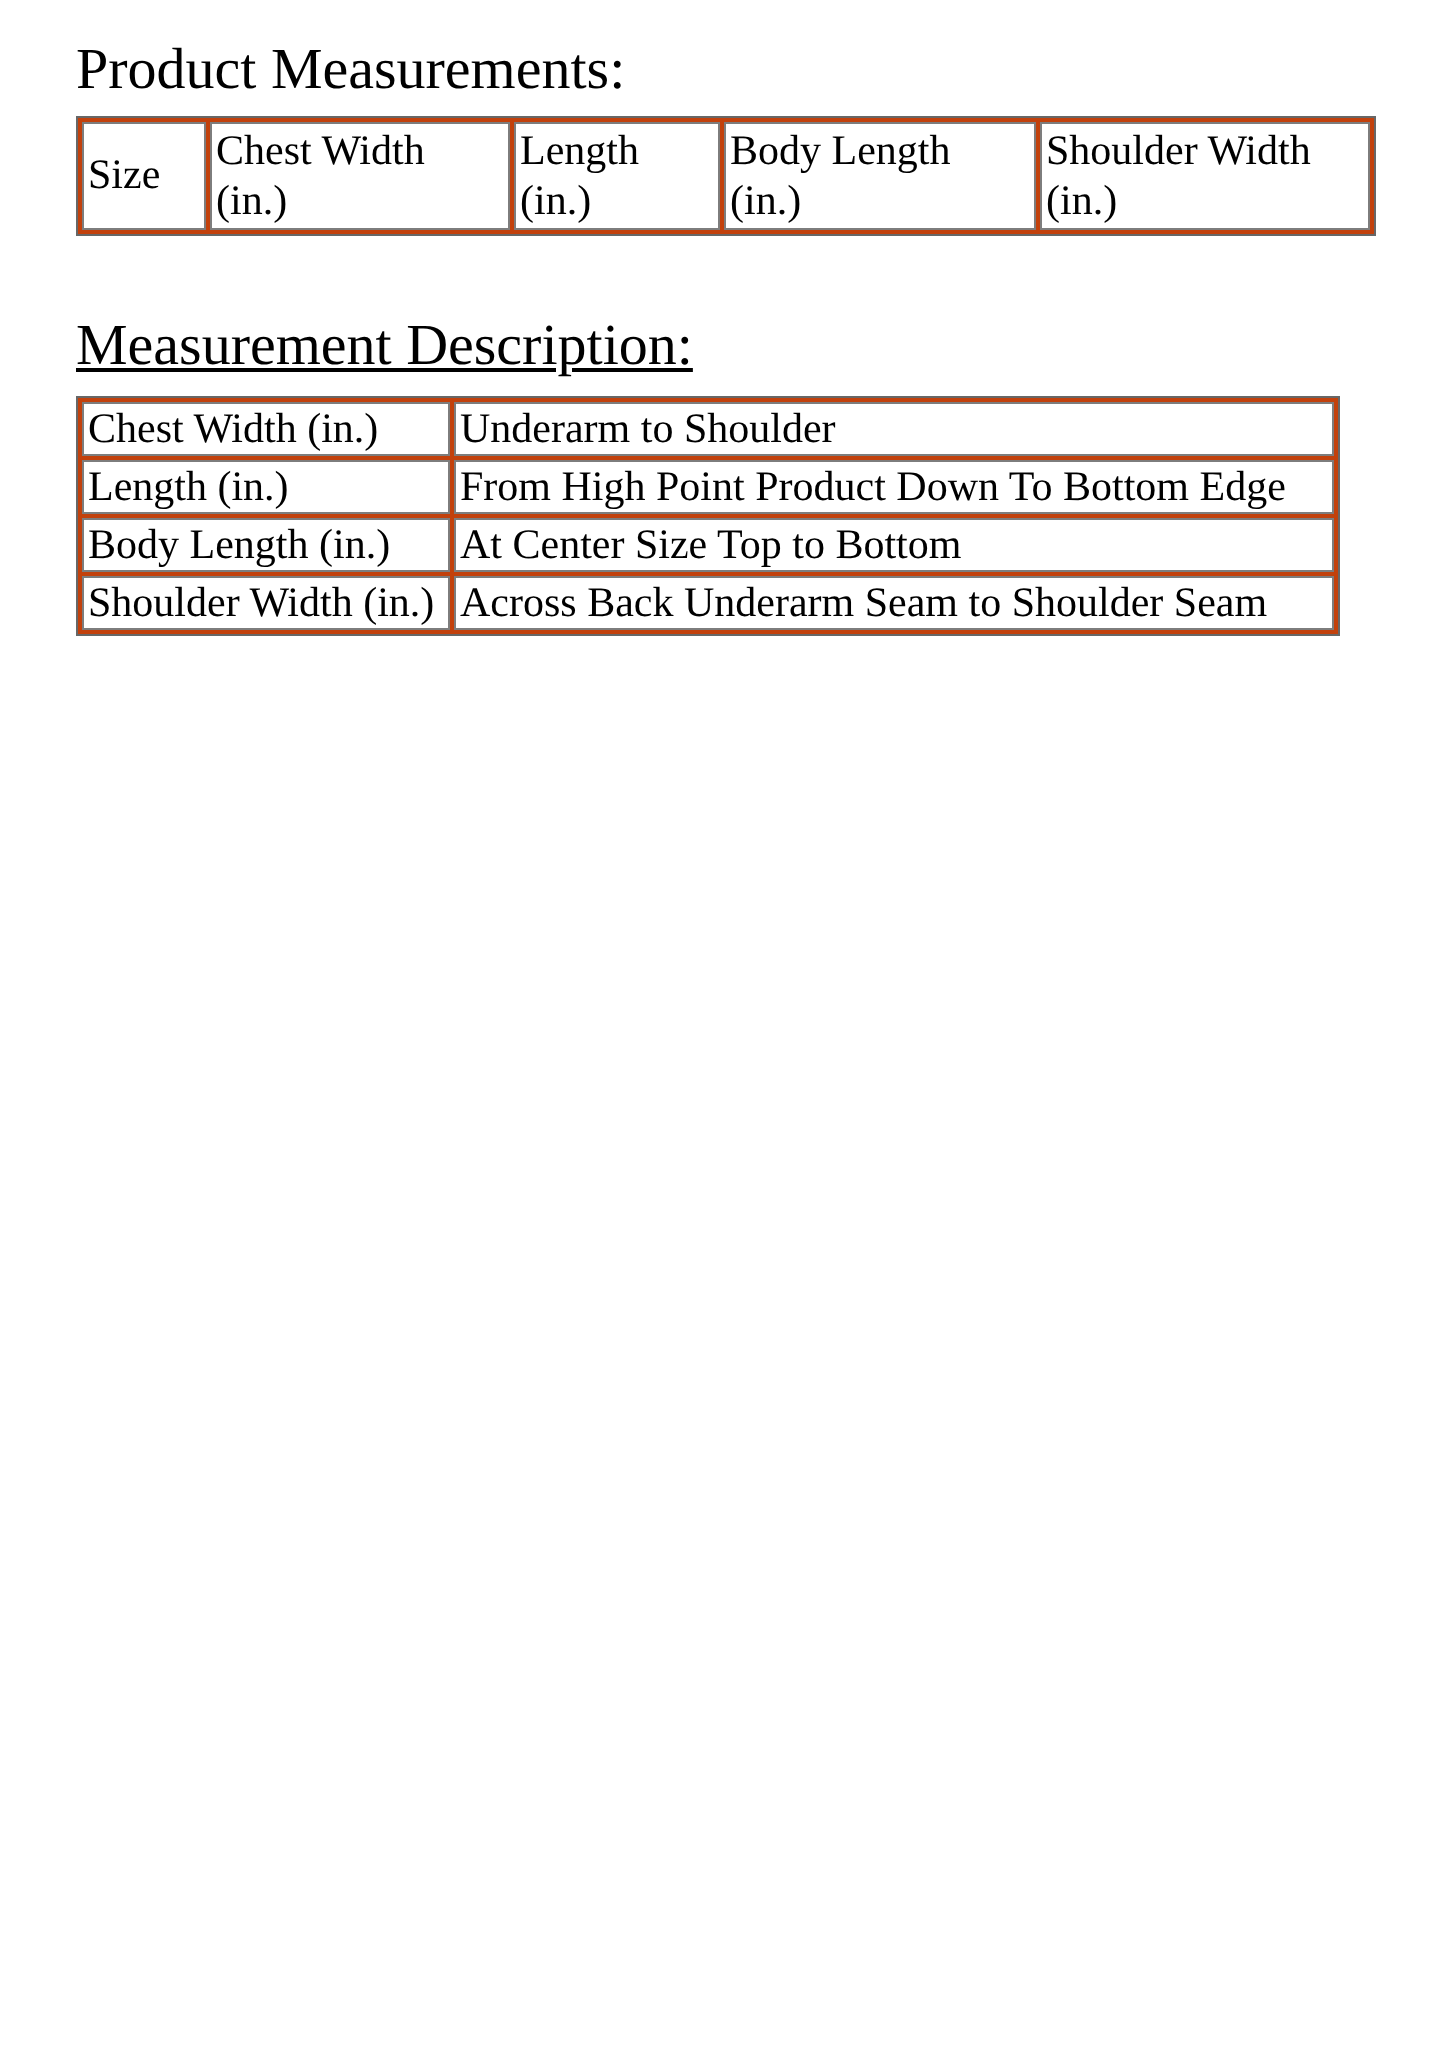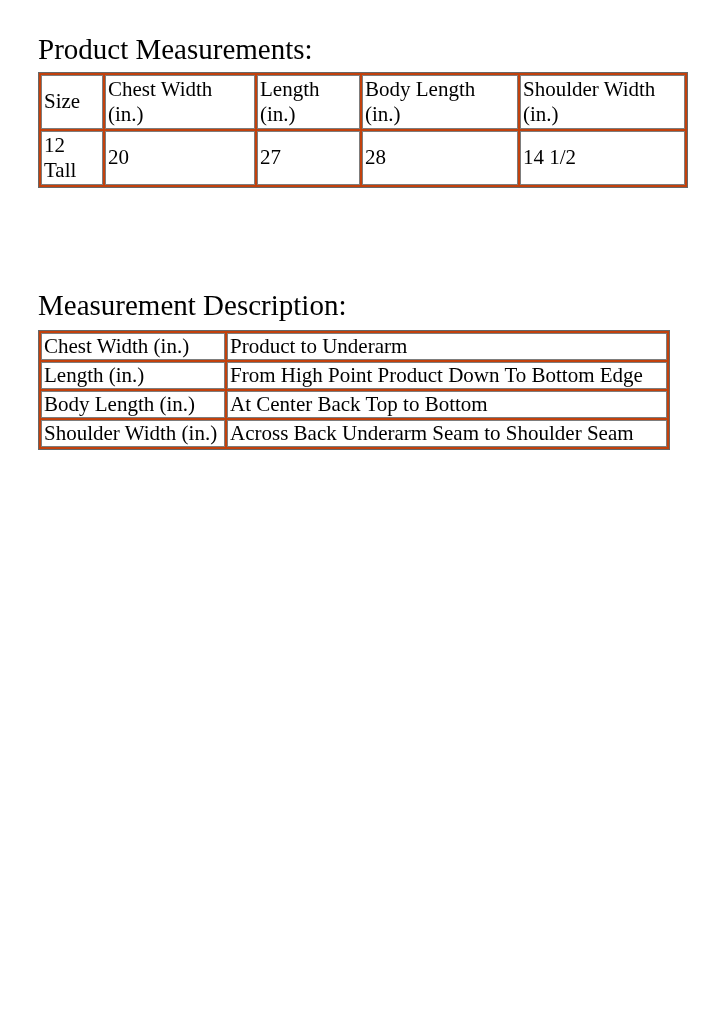--- a/index.html
+++ b/index.html
@@ -15,7 +15,7 @@
     overflow: hidden;
   }
   .page {
-    padding: 32px 0 0 38px;
+    padding: 18px 0 0 38px;
   }
   h1.sec-title {
     font-size: 29px;

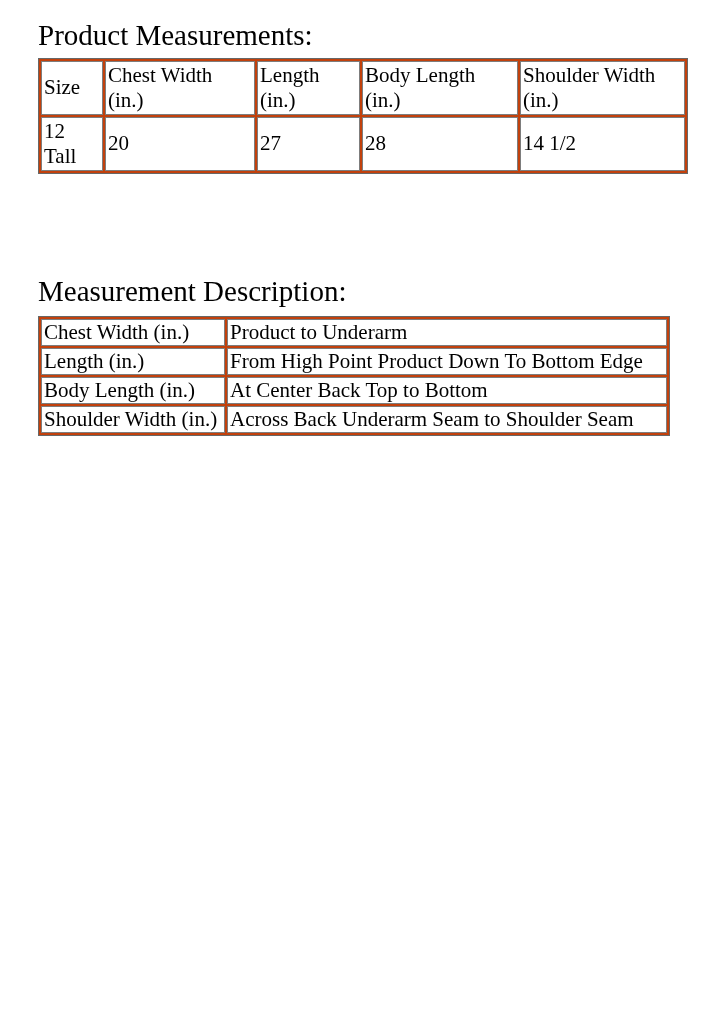--- a/index.html
+++ b/index.html
@@ -75,13 +75,6 @@
         <td>Body Length (in.)</td>
         <td>Shoulder Width (in.)</td>
       </tr>
-      <tr>
-        <td>12 Tall</td>
-        <td>20</td>
-        <td>27</td>
-        <td>28</td>
-        <td>14 1/2</td>
-      </tr>
     </tbody>
   </table>
 

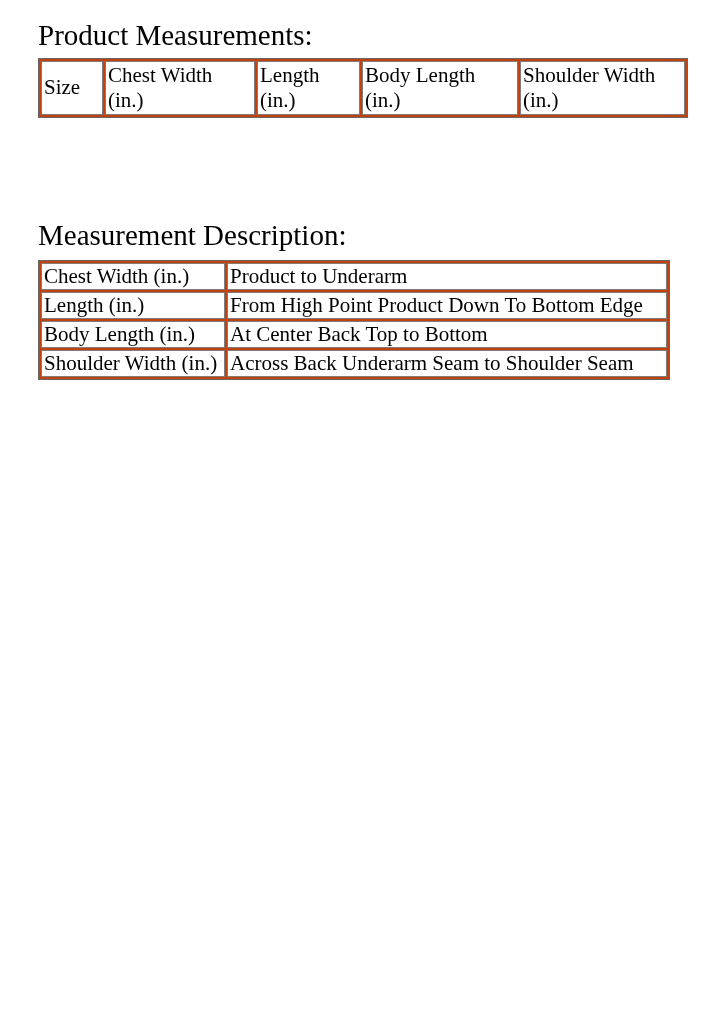--- a/index.html
+++ b/index.html
@@ -25,8 +25,9 @@
     font-family: "Liberation Serif", serif;
   }
   h1.sec-title.second {
-    margin-top: 100px;
+    margin-top: 38px;
     margin-bottom: 7px;
+    text-decoration: underline;
   }
   table.grid {
     border-collapse: separate;

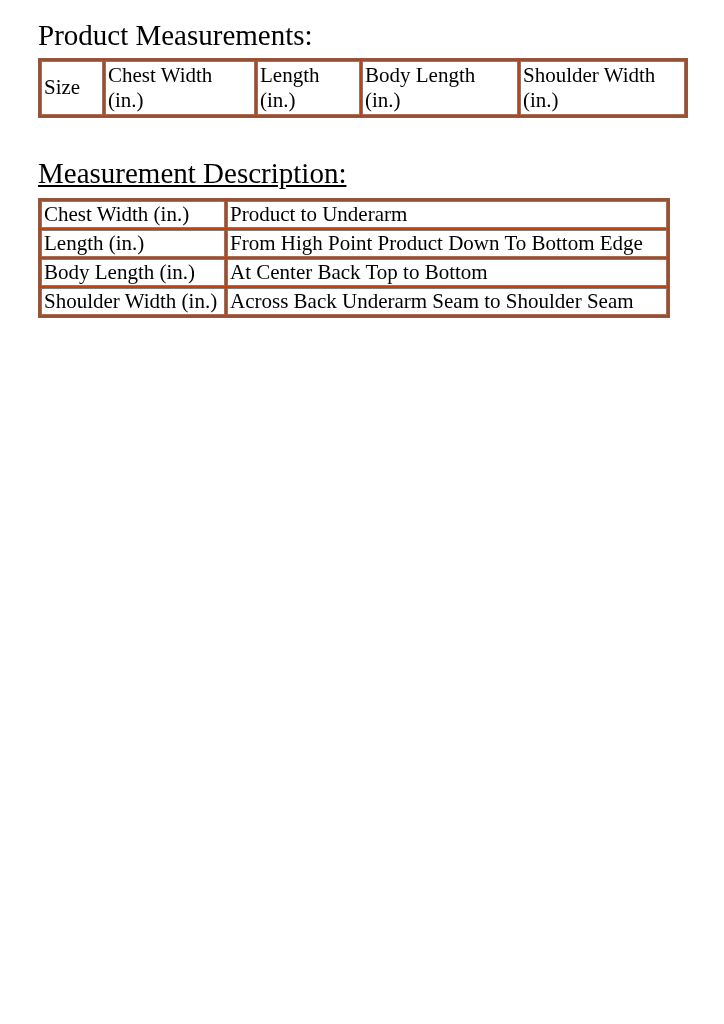--- a/index.html
+++ b/index.html
@@ -89,7 +89,7 @@
     <tbody>
       <tr>
         <td>Chest Width (in.)</td>
-        <td>Product to Underarm</td>
+        <td>Underarm to Shoulder</td>
       </tr>
       <tr>
         <td>Length (in.)</td>

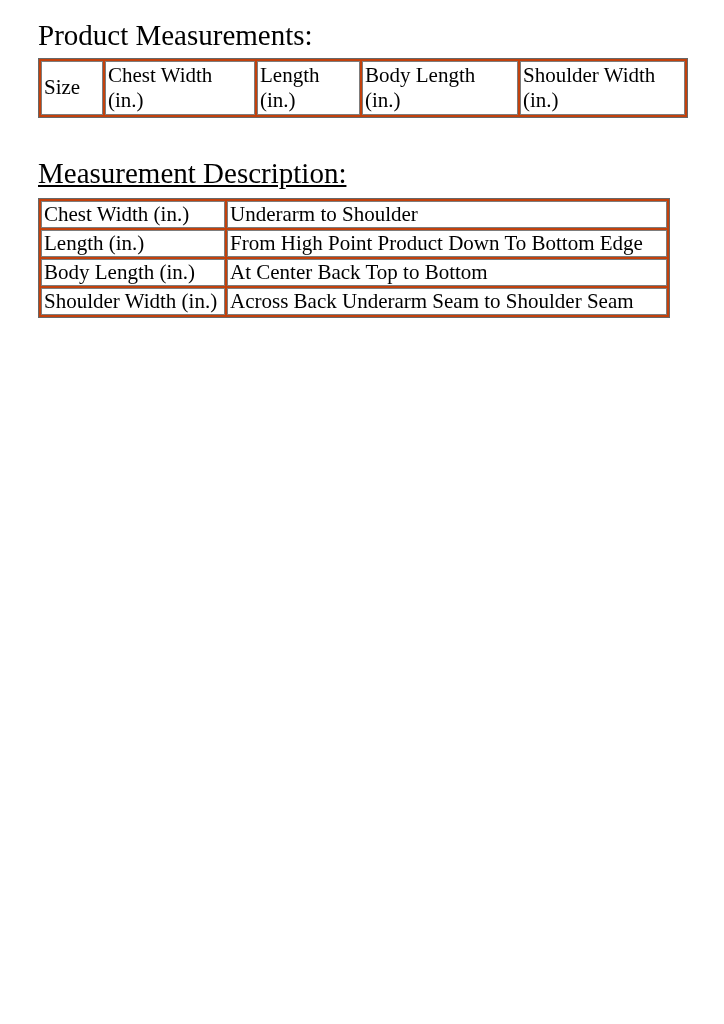--- a/index.html
+++ b/index.html
@@ -97,7 +97,7 @@
       </tr>
       <tr>
         <td>Body Length (in.)</td>
-        <td>At Center Back Top to Bottom</td>
+        <td>At Center Size Top to Bottom</td>
       </tr>
       <tr>
         <td>Shoulder Width (in.)</td>

